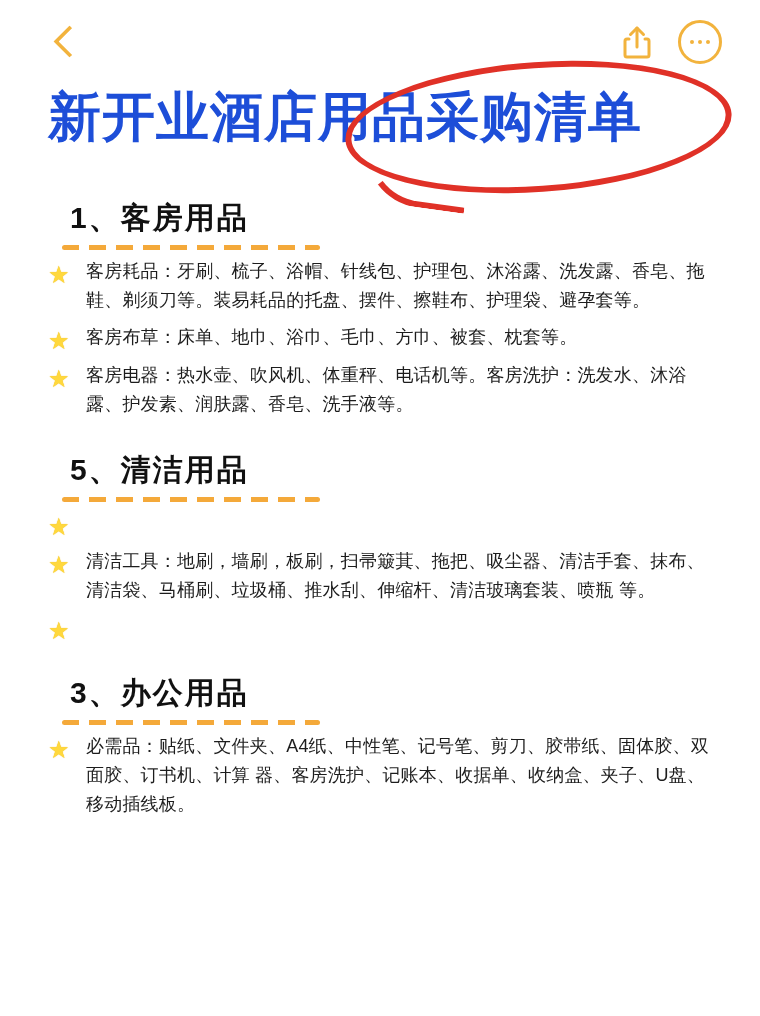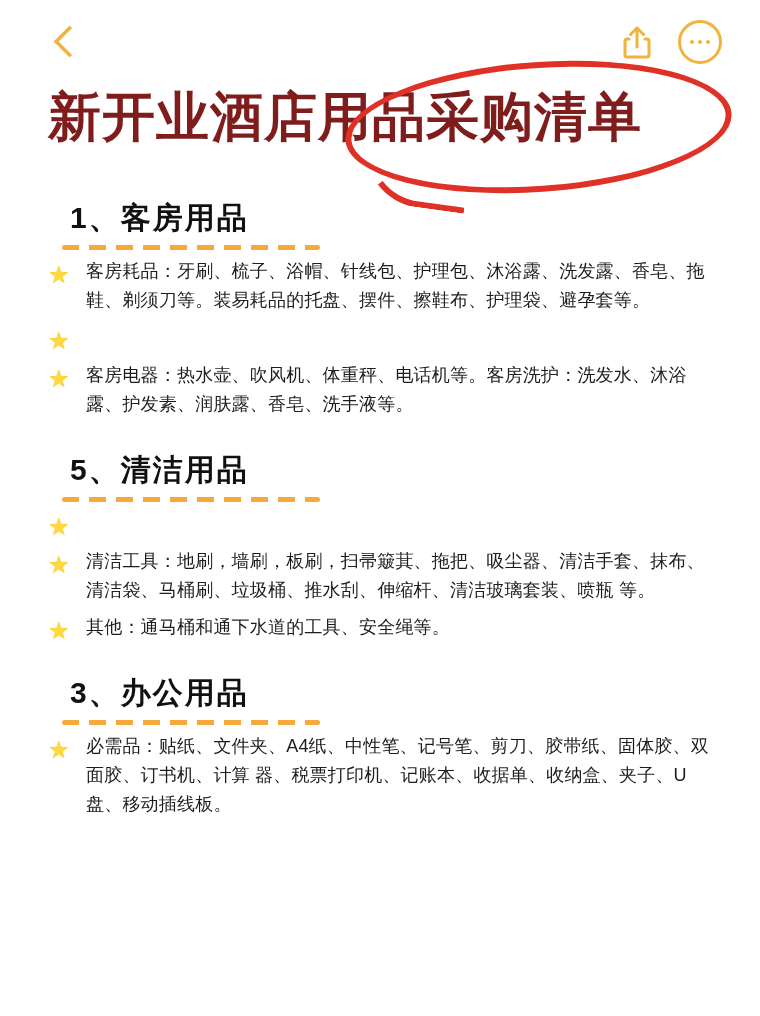--- a/index.html
+++ b/index.html
@@ -84,7 +84,7 @@
     font-weight: bold;
     letter-spacing: 1px;
     line-height: 1.1;
-    color: #7f1d1d;
+    color: #1d4ed8;
     white-space: nowrap;
     font-family: "Liberation Sans", sans-serif;
   }

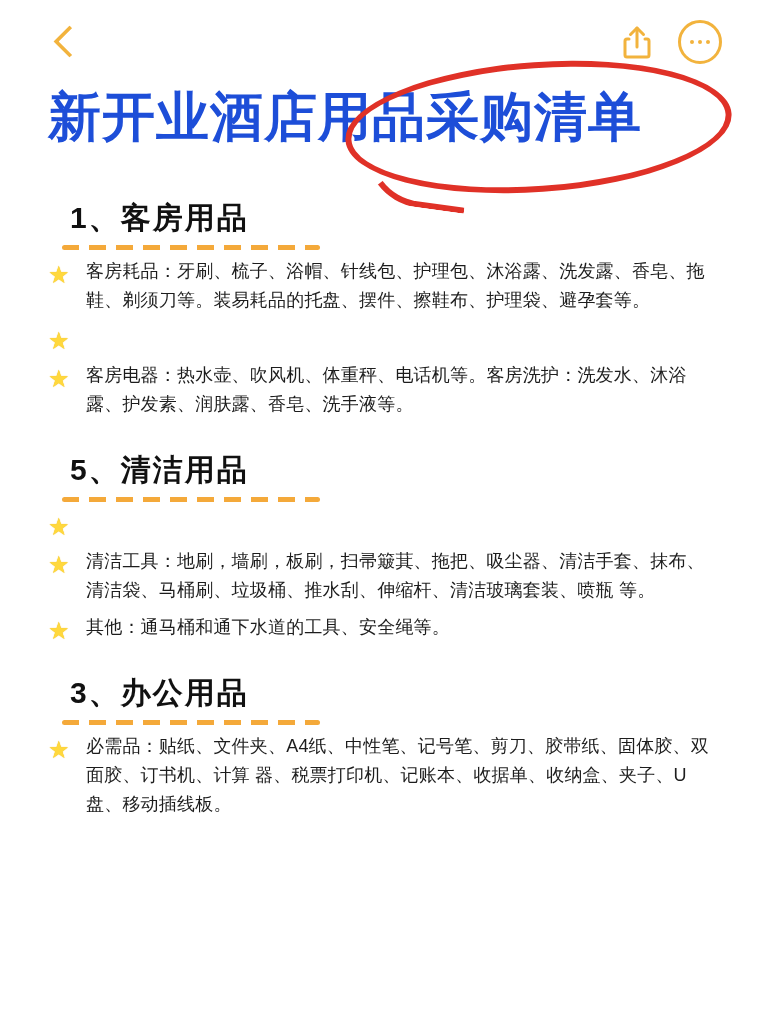--- a/index.html
+++ b/index.html
@@ -212,6 +212,7 @@
     </div>
     <div class="item">
       <span class="star">★</span>
+      <span class="item-text">客房布草：床单、地巾、浴巾、毛巾、方巾、被套、枕套等。</span>
     </div>
     <div class="item">
       <span class="star">★</span>

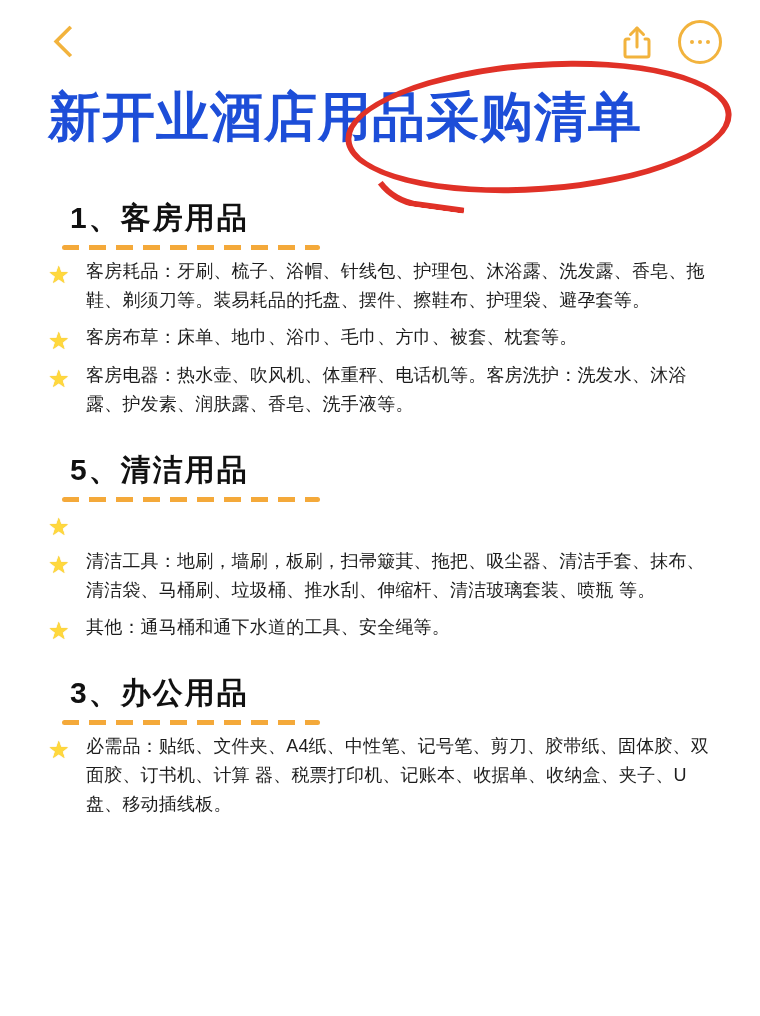--- a/index.html
+++ b/index.html
@@ -236,7 +236,6 @@
     </div>
     <div class="item">
       <span class="star">★</span>
-      <span class="item-text">其他：通马桶和通下水道的工具、安全绳等。</span>
     </div>
   </div>
 

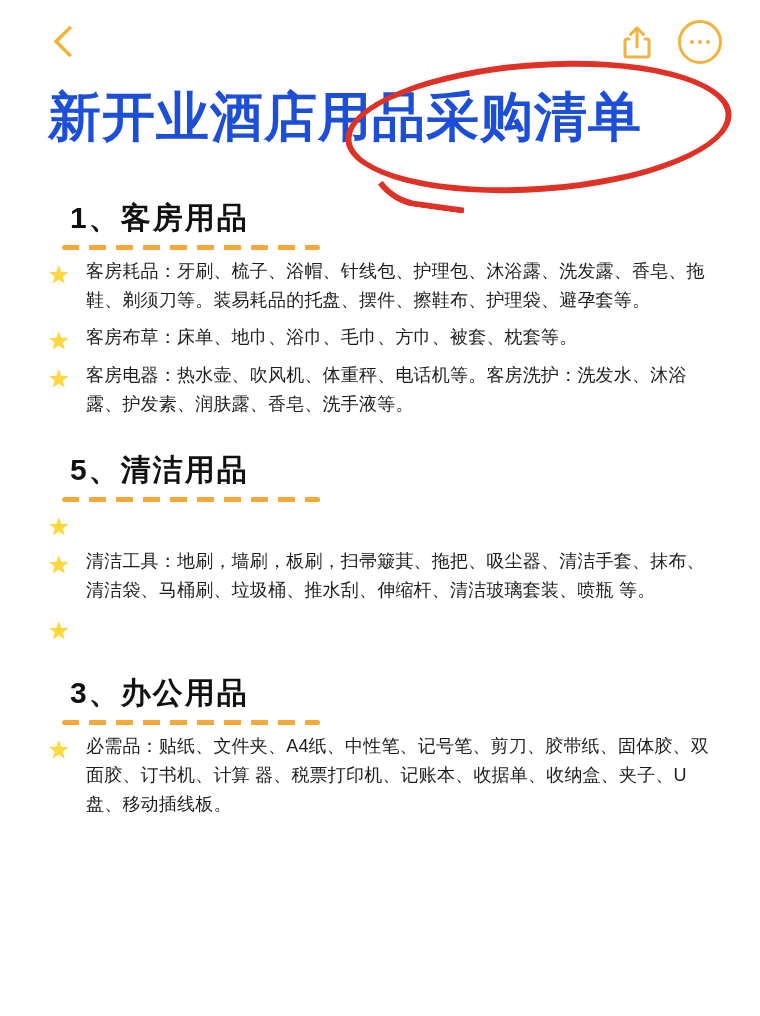--- a/index.html
+++ b/index.html
@@ -248,7 +248,7 @@
     </div>
     <div class="item">
       <span class="star">★</span>
-      <span class="item-text">必需品：贴纸、文件夹、A4纸、中性笔、记号笔、剪刀、胶带纸、固体胶、双面胶、订书机、计算 器、税票打印机、记账本、收据单、收纳盒、夹子、U盘、移动插线板。</span>
+      <span class="item-text">必需品：贴纸、文件夹、A4纸、中性笔、记号笔、剪刀、胶带纸、固体胶、双面胶、订书机、计算 器、客房洗护、记账本、收据单、收纳盒、夹子、U盘、移动插线板。</span>
     </div>
     
   </div>

